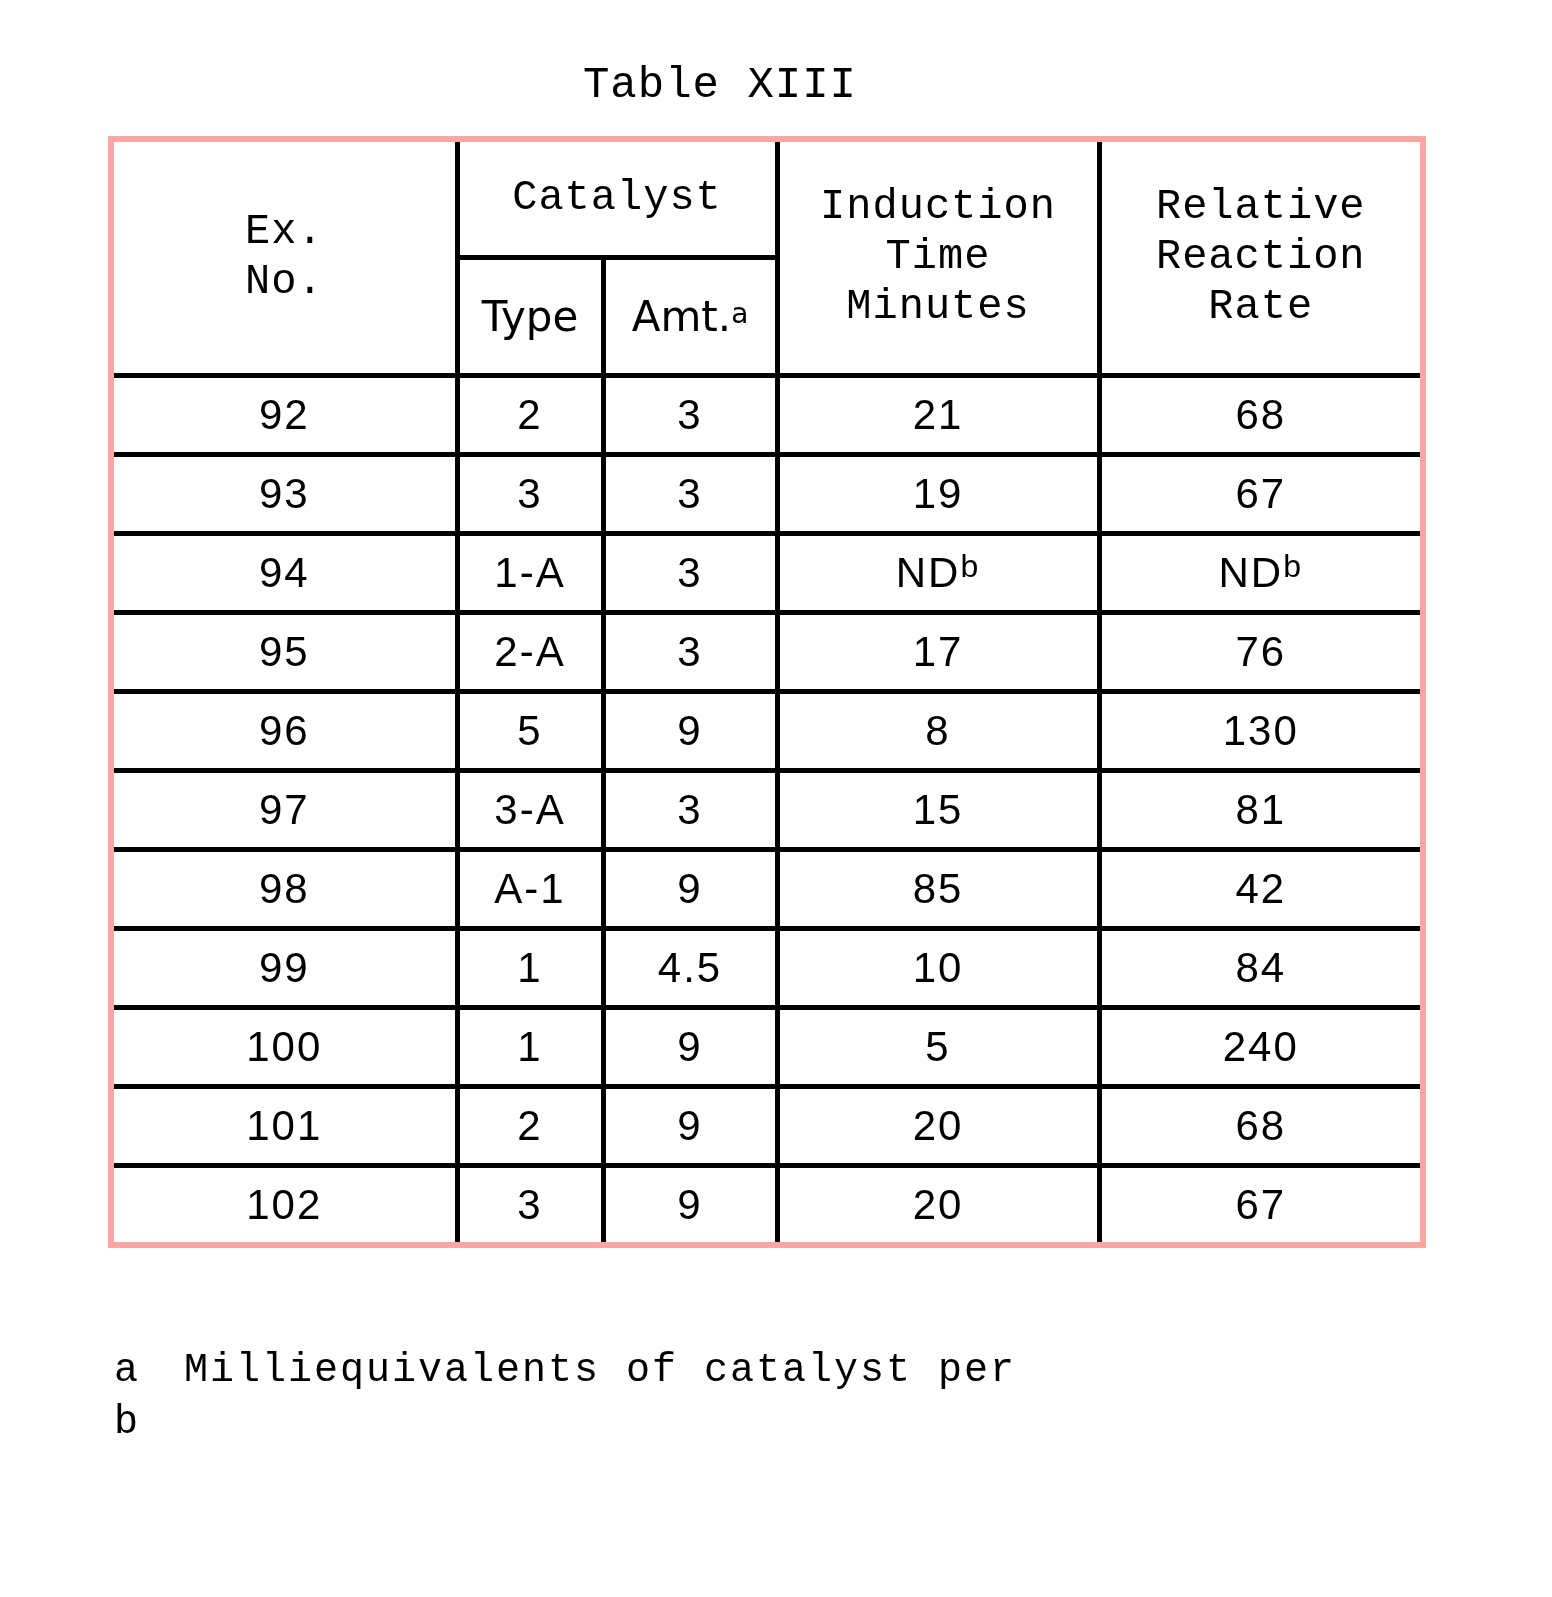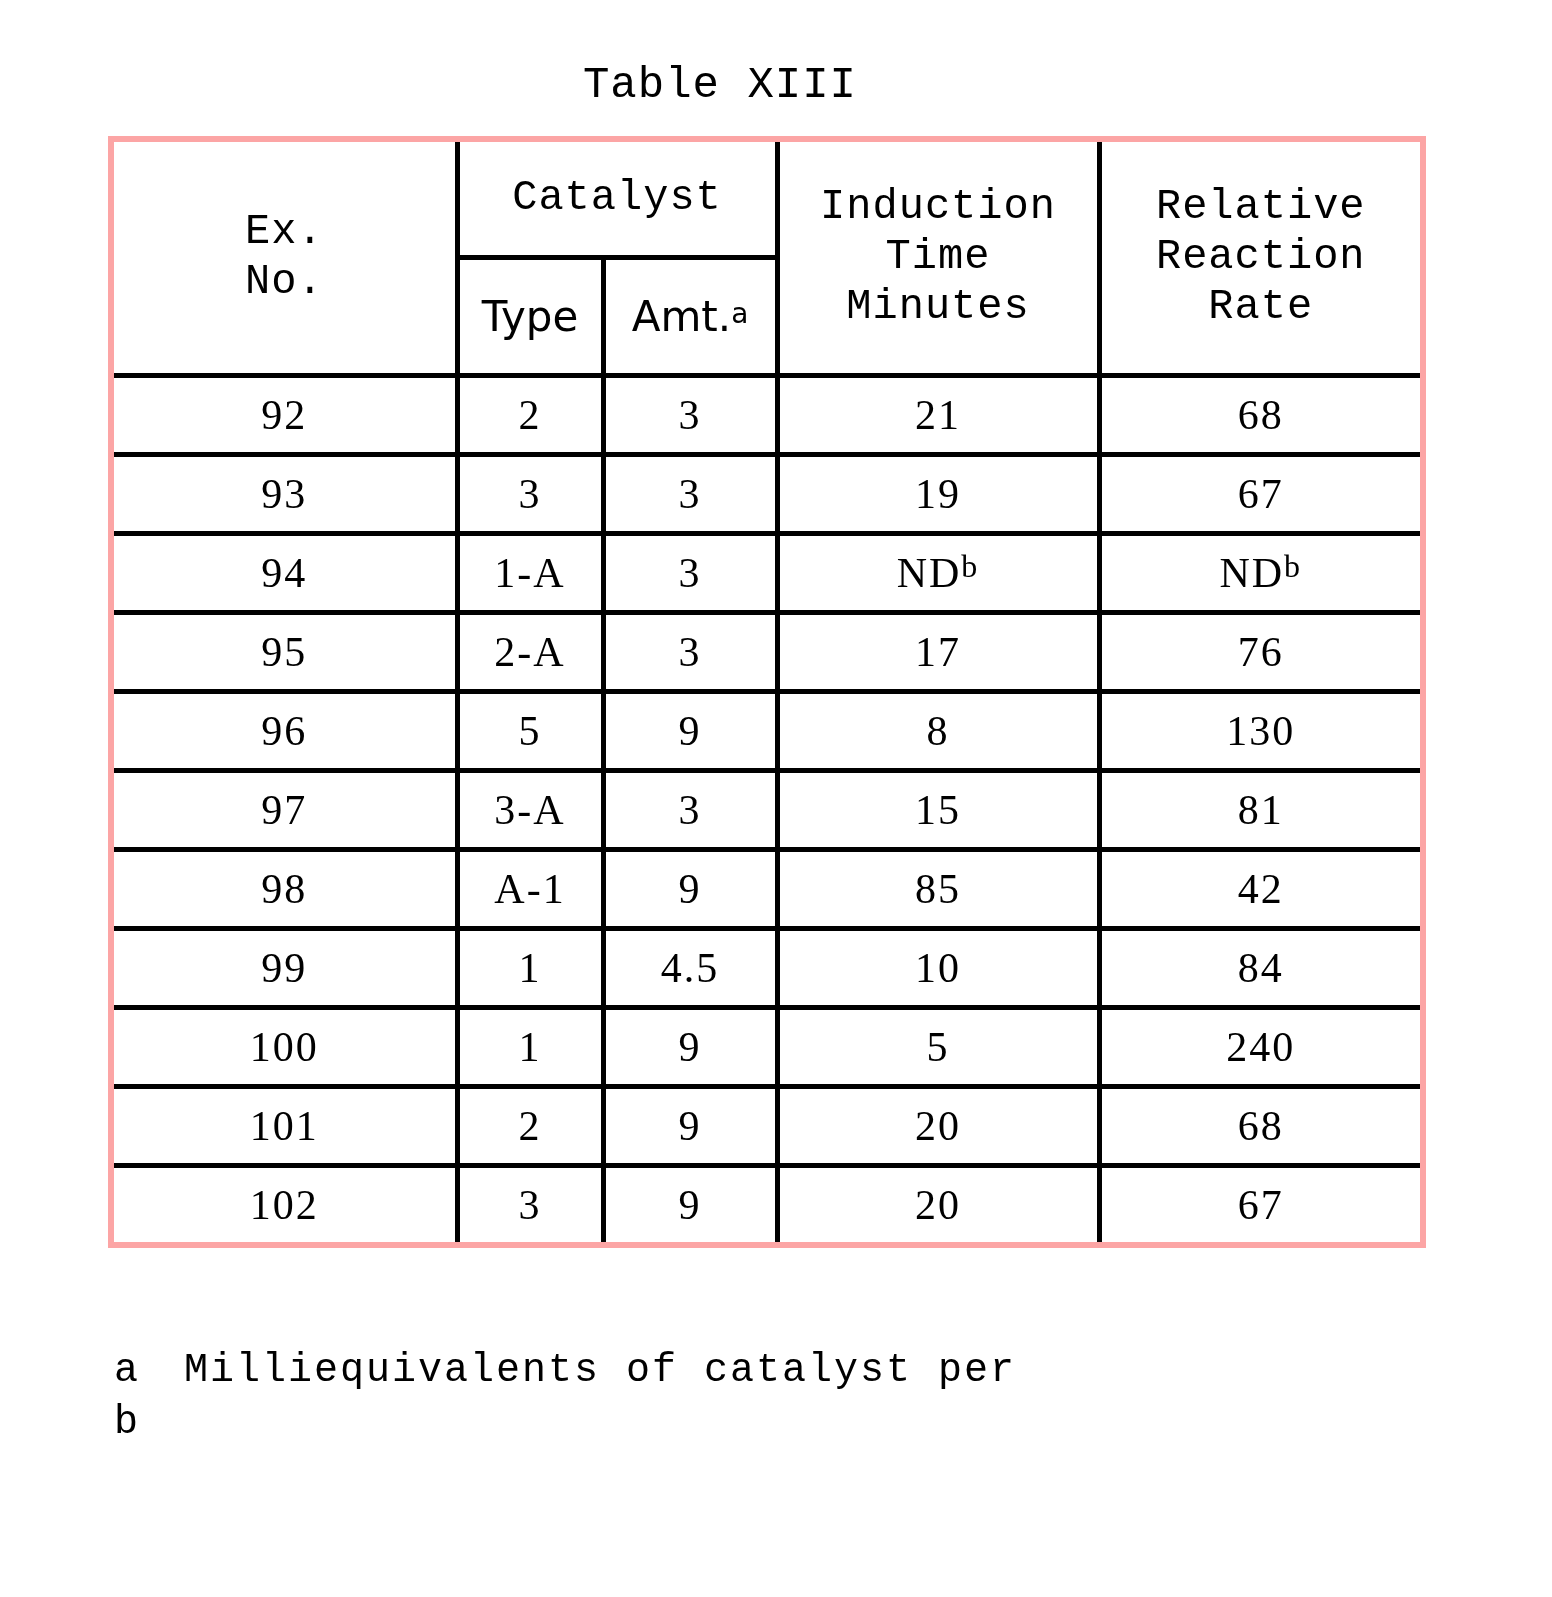--- a/index.html
+++ b/index.html
@@ -59,7 +59,7 @@
     .h2 { height: 118px; }
     .tbl tbody td {
       height: 74px;
-      font-family: Liberation Serif, serif;
+      font-family: Liberation Sans, sans-serif;
       font-size: 42px;
       letter-spacing: 2px;
     }

